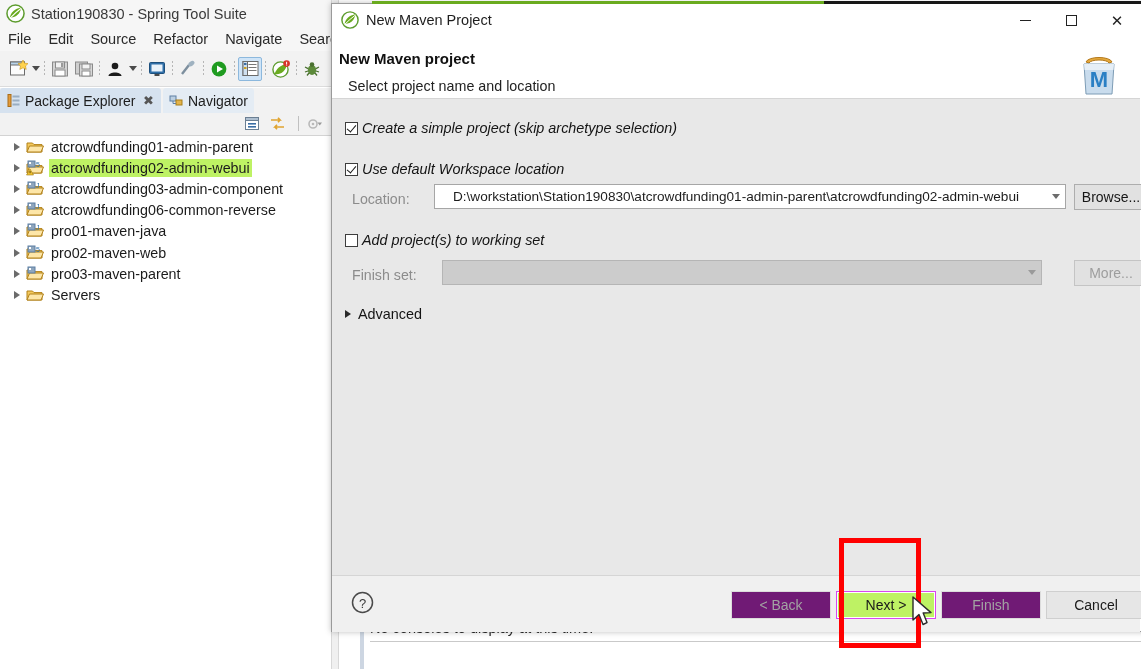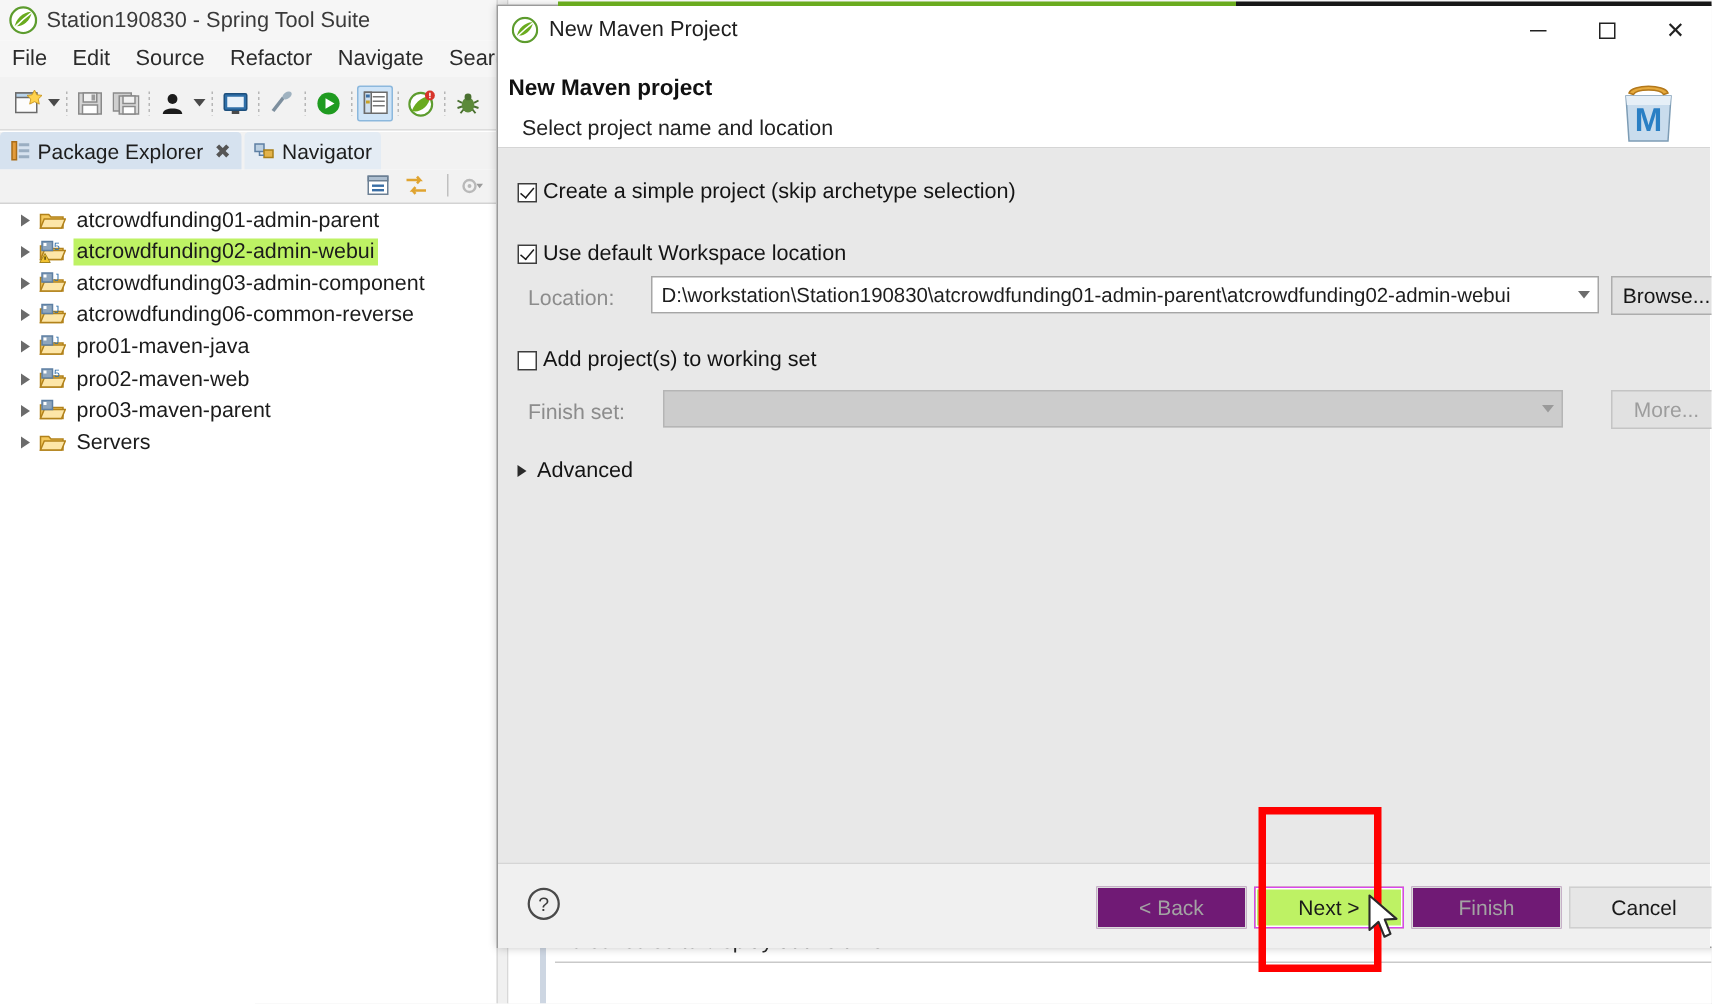--- a/index.html
+++ b/index.html
@@ -188,7 +188,7 @@
   }
 
   .chk-row{
-    position:absolute;display:flex;align-items:center;
+    position:absolute;display:flex;align-items:center;font-style:italic;
   }
   .chk-box{
     width:13px;height:13px;border:1px solid #3d3d3d;background:#fff;box-sizing:border-box;

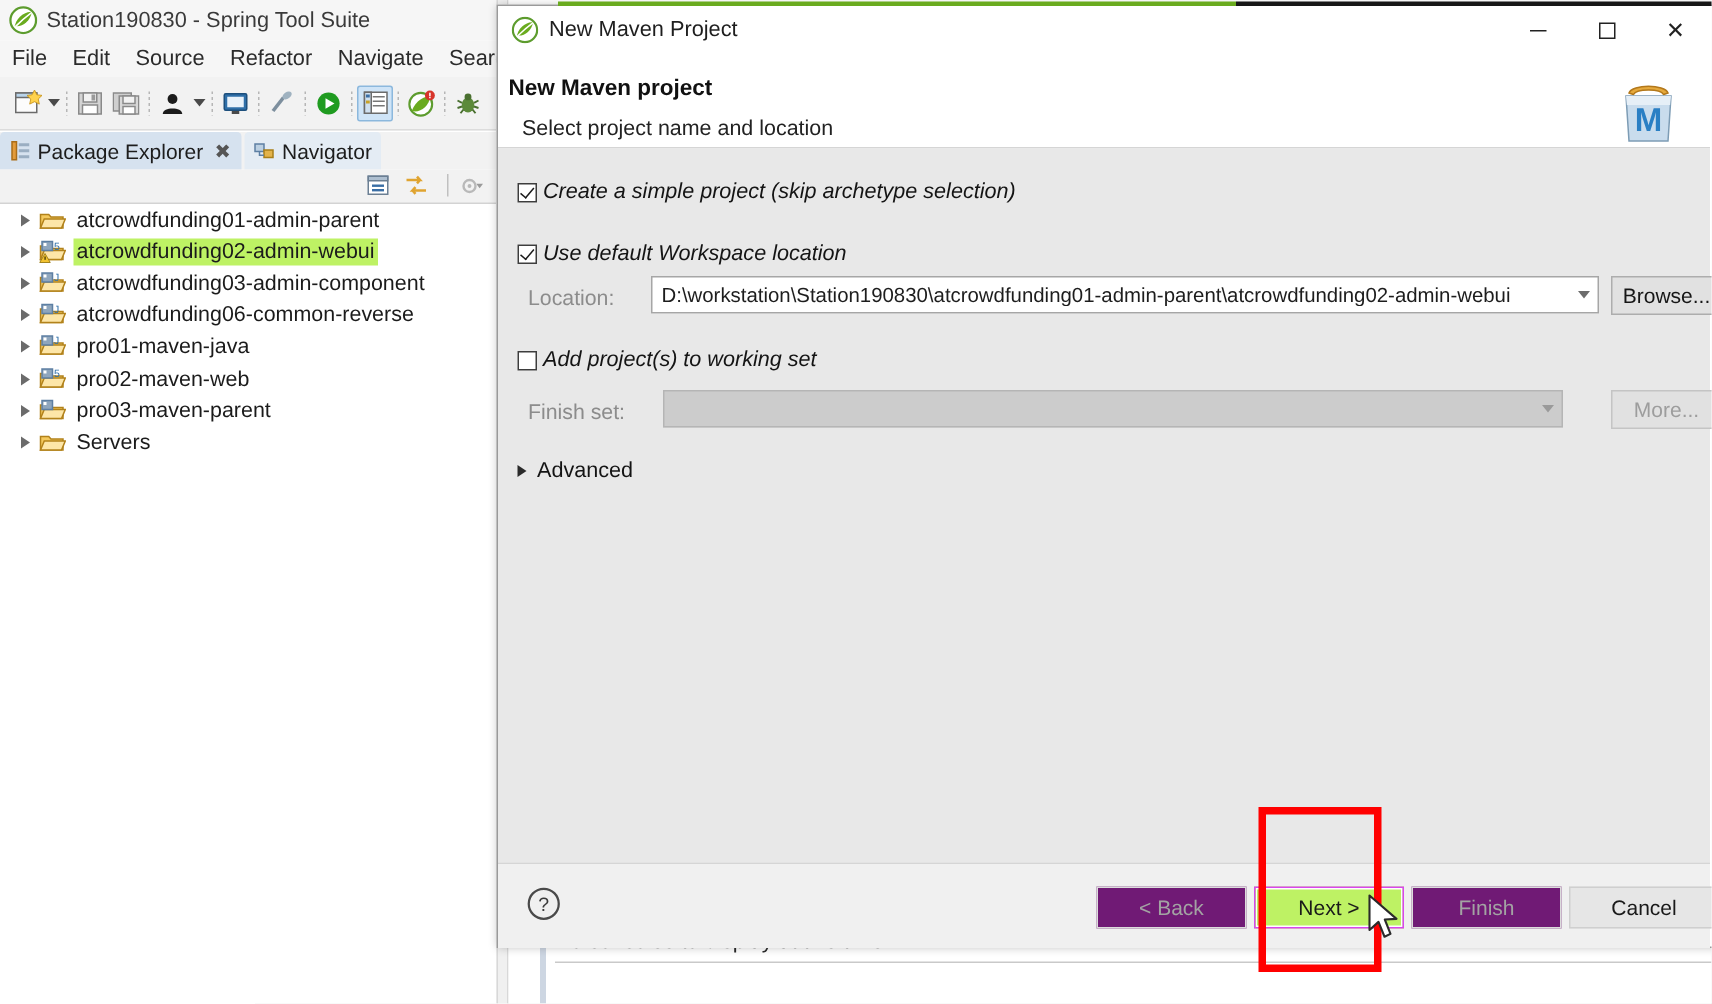--- a/index.html
+++ b/index.html
@@ -210,7 +210,7 @@
   }
   .combo.disabled{background:#cccccc;border-color:#b5b5b5;}
   .combo .cval{
-    font-size:13.6px;color:#1d1d1d;padding-left:6px;white-space:nowrap;overflow:hidden;
+    font-size:13.6px;color:#1d1d1d;padding-left:18px;white-space:nowrap;overflow:hidden;
     text-overflow:clip;flex:1 1 auto;
   }
   .combo .carrow{

